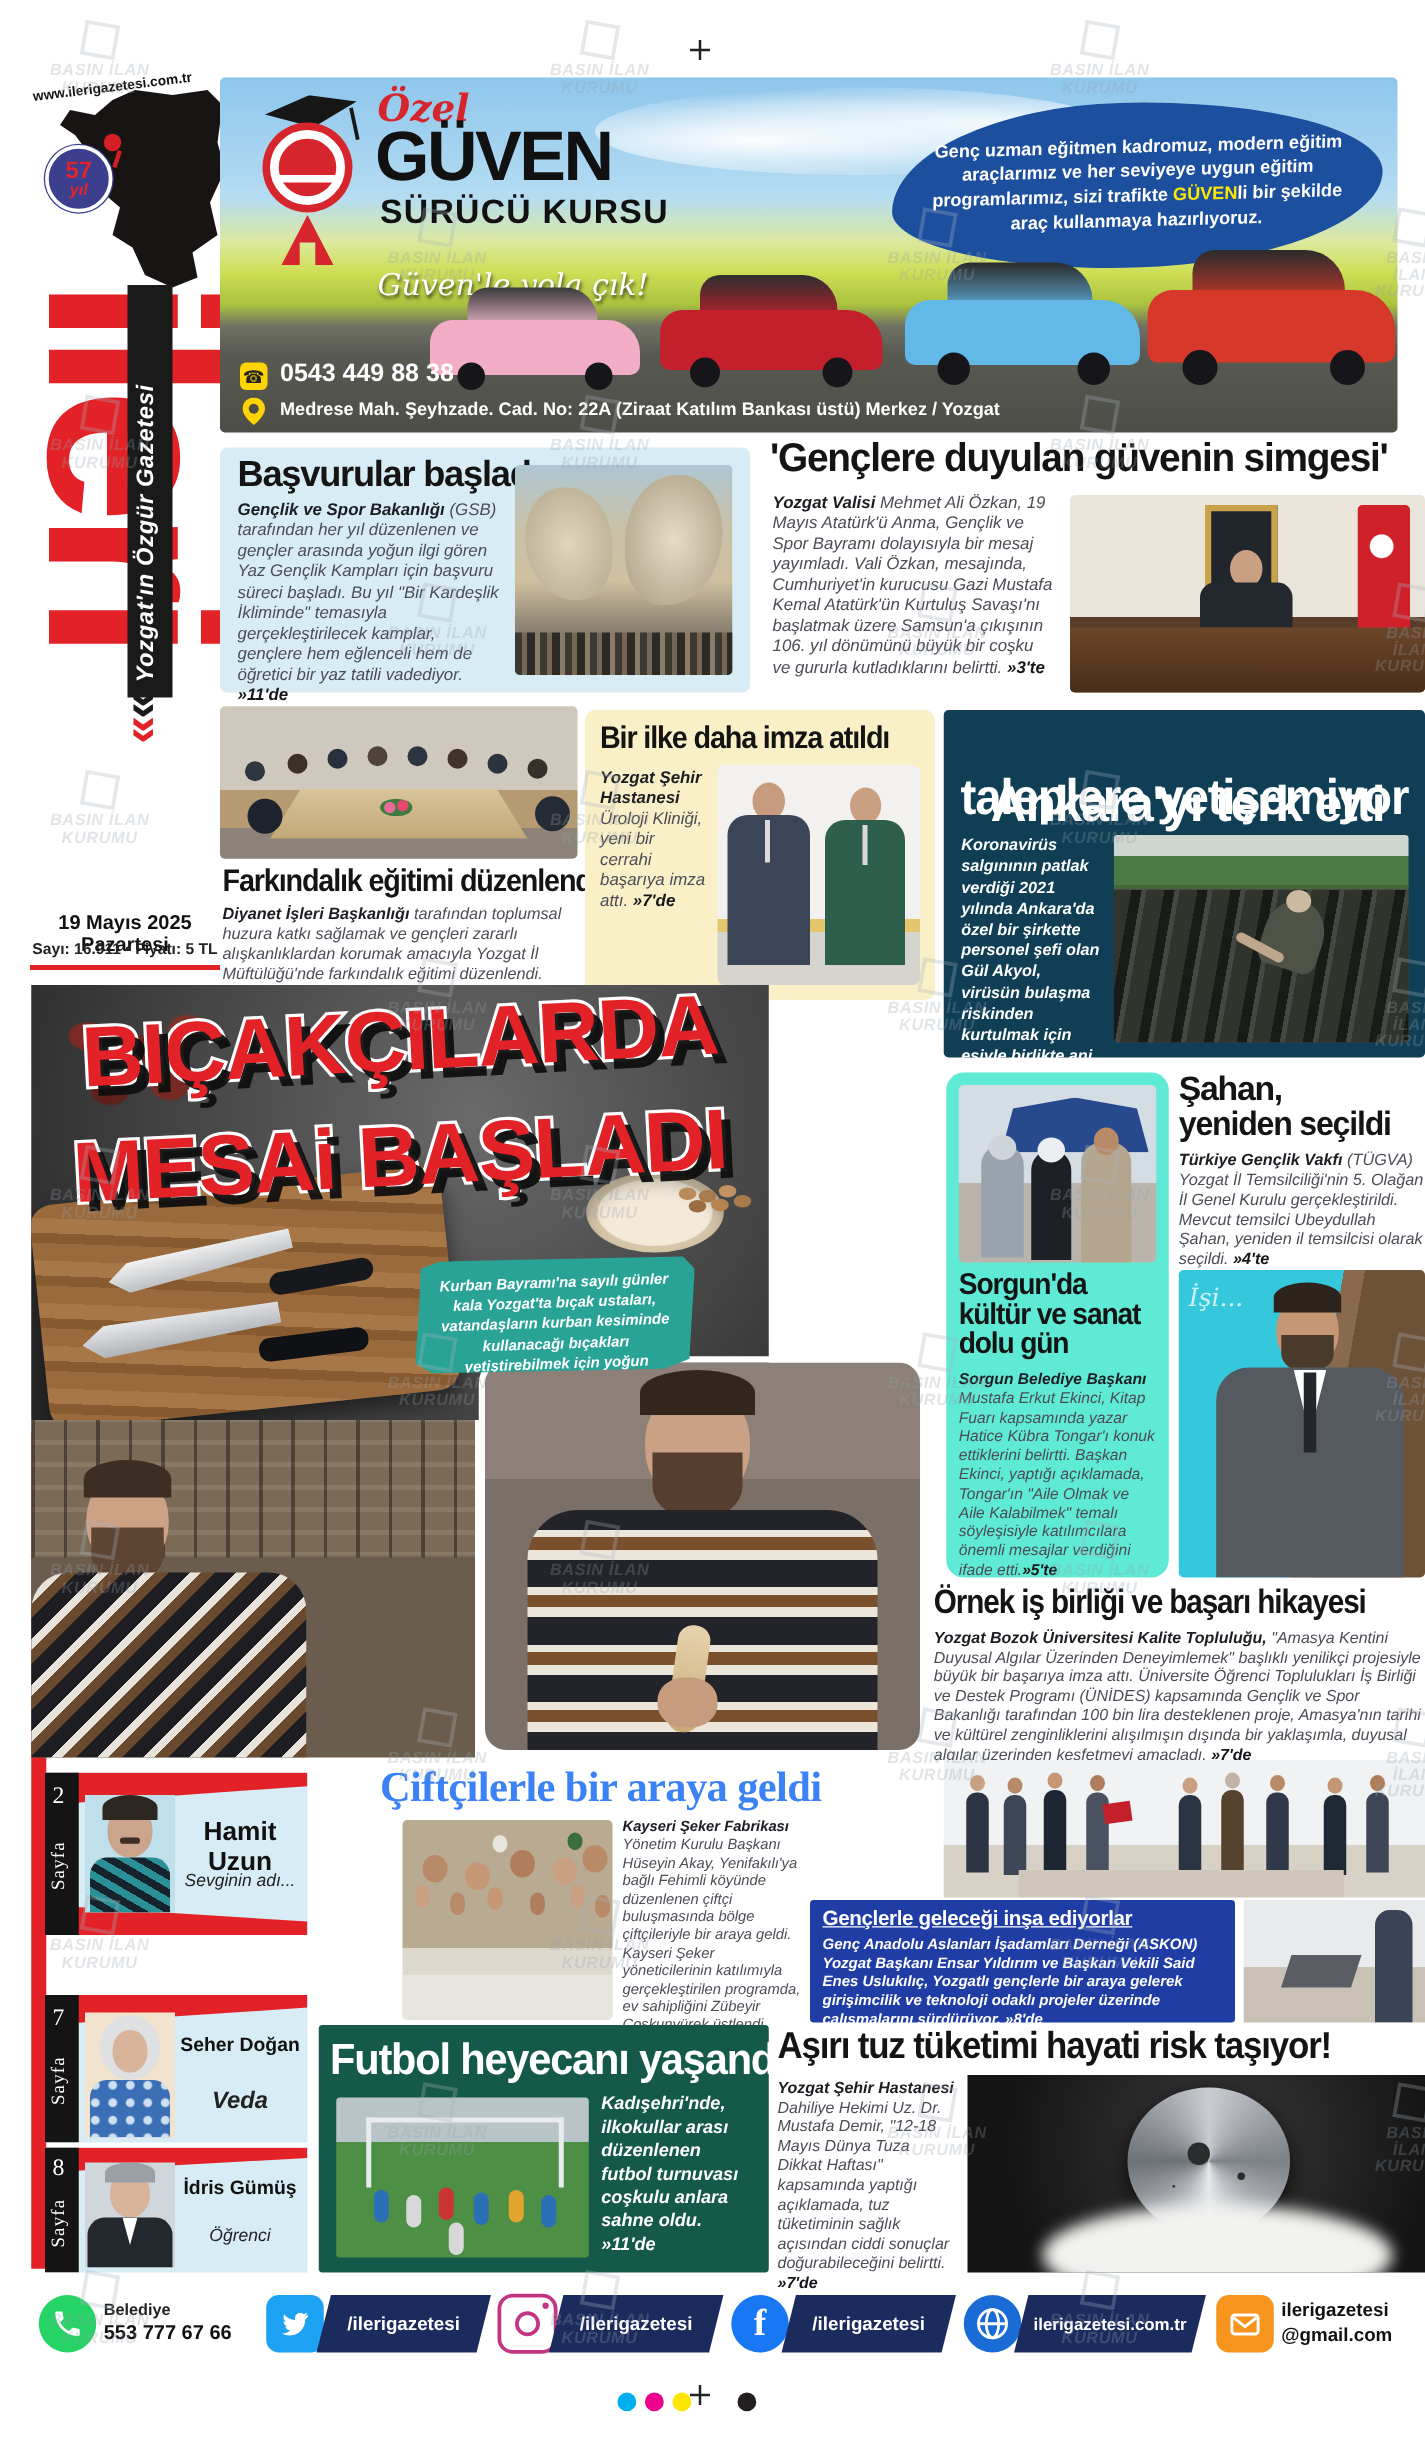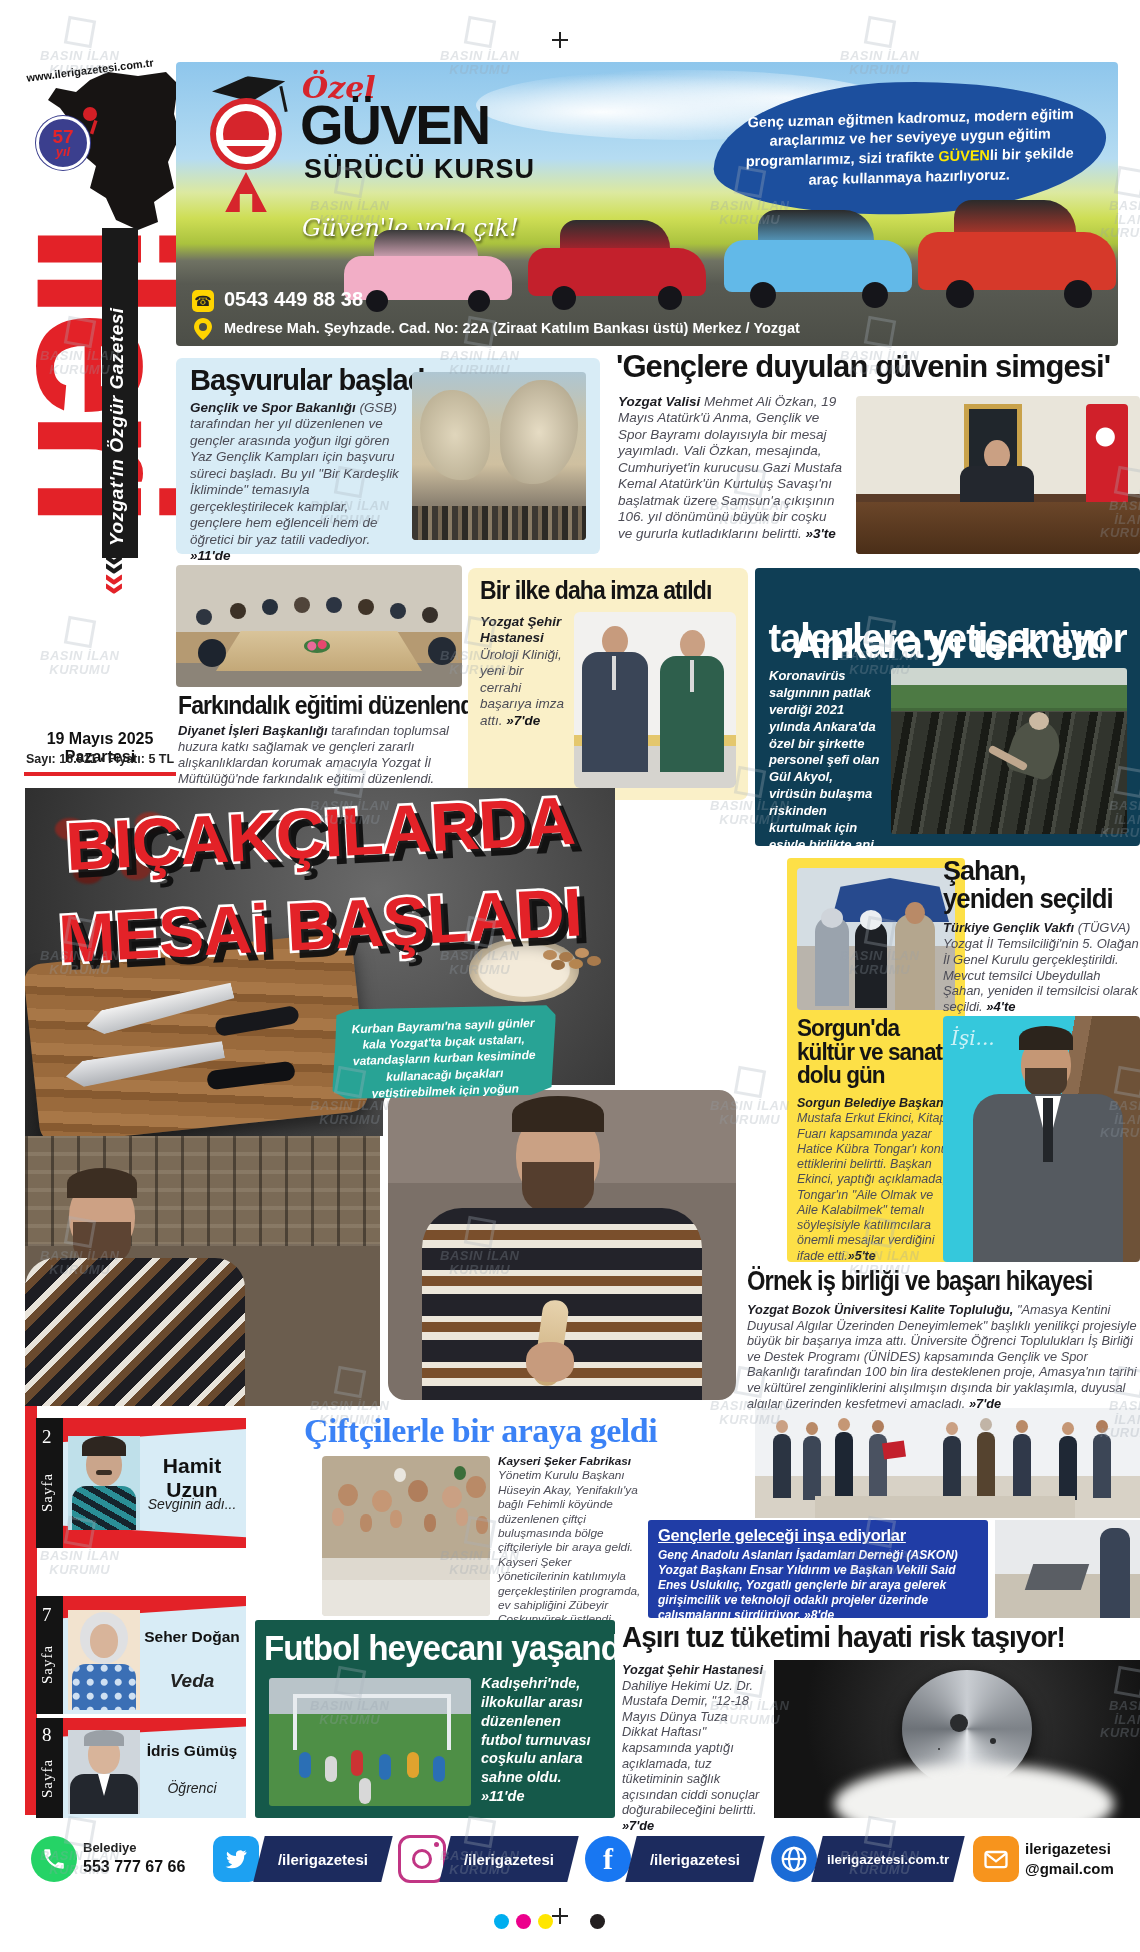--- a/index.html
+++ b/index.html
@@ -252,7 +252,7 @@
     <div style="position:absolute;left:138px;top:252px;width:48px;height:40px;border-radius:45%;background:#c79b7d;"></div>
   </div>
 
-  <div class="abs" style="left:787px;top:858px;width:178px;height:404px;background:#fde047;border-radius:4px;">
+  <div class="abs" style="left:757px;top:858px;width:178px;height:404px;background:#5eead4;border-radius:14px;">
     <div class="abs ph" style="left:10px;top:10px;width:158px;height:142px;border-radius:4px;background:linear-gradient(#d4dde3 0 55%,#b9b4ac 55% 100%);">
       <div style="position:absolute;left:34px;top:10px;width:118px;height:44px;background:#274a8e;clip-path:polygon(0 100%,8% 20%,50% 0,92% 20%,100% 100%);"></div>
       <div style="position:absolute;left:18px;top:48px;width:34px;height:90px;border-radius:16px 16px 0 0;background:#9aa3ad;"></div>

